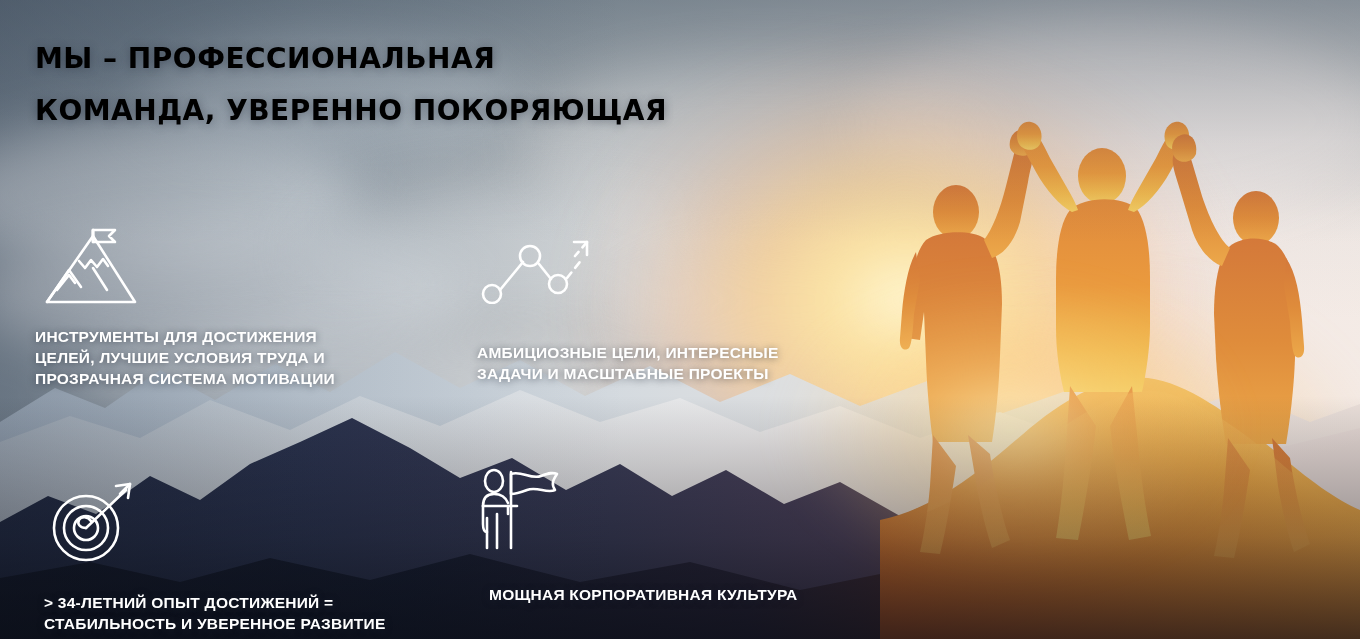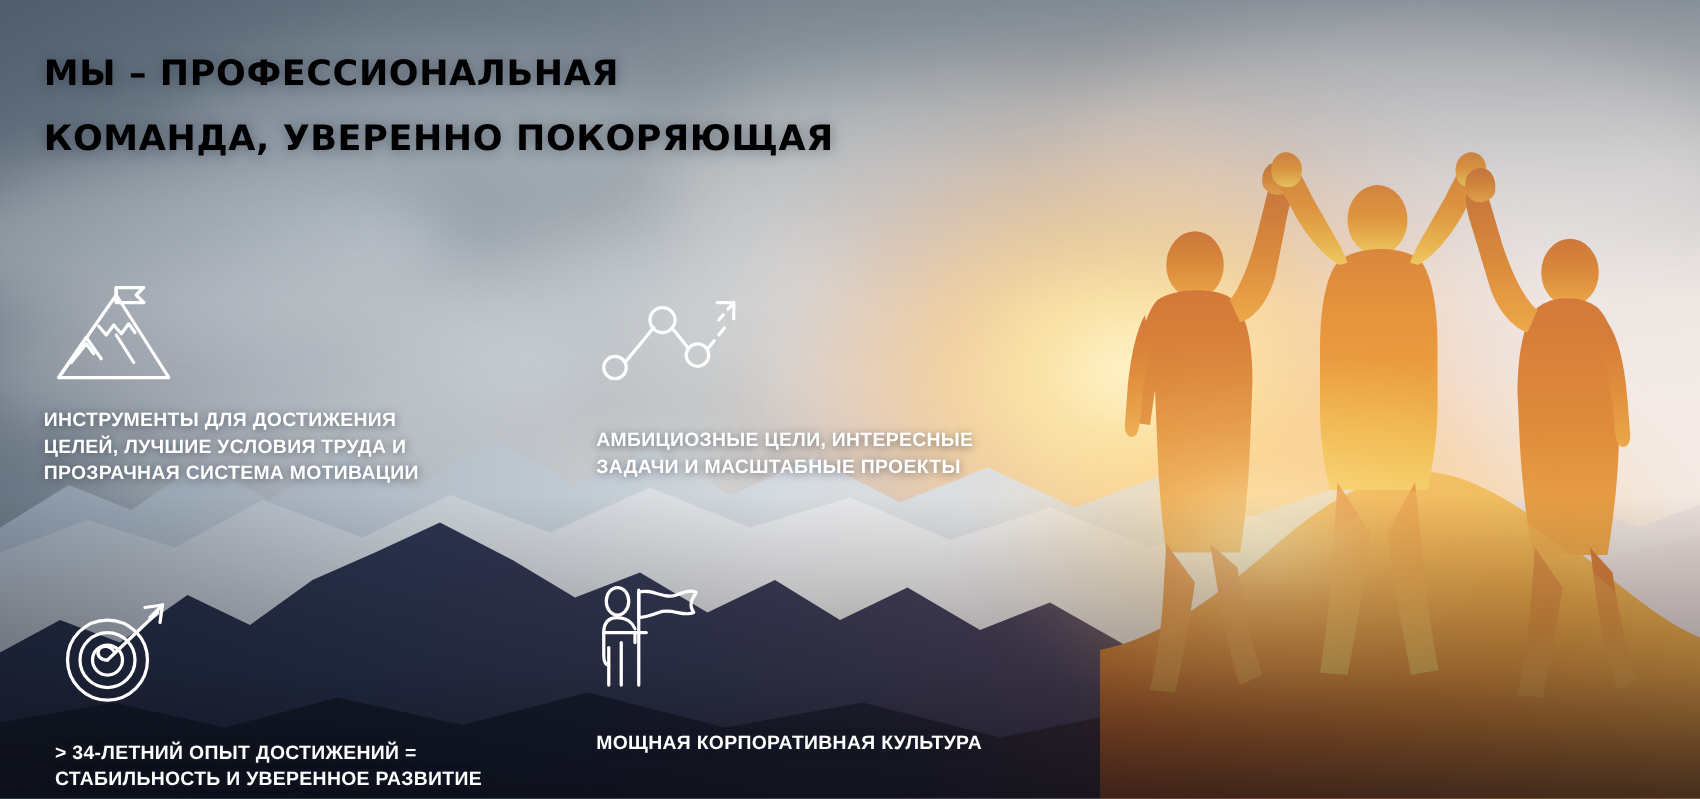--- a/index.html
+++ b/index.html
@@ -161,7 +161,7 @@
   #feature-3 .ftext { margin-top: 28px; }
 
   #feature-4 { left: 477px; top: 468px; }
-  #feature-4 .ftext { margin-top: 34px; }
+  #feature-4 .ftext { margin-top: 34px; margin-left: 12px; }
 </style>
 </head>
 <body>

